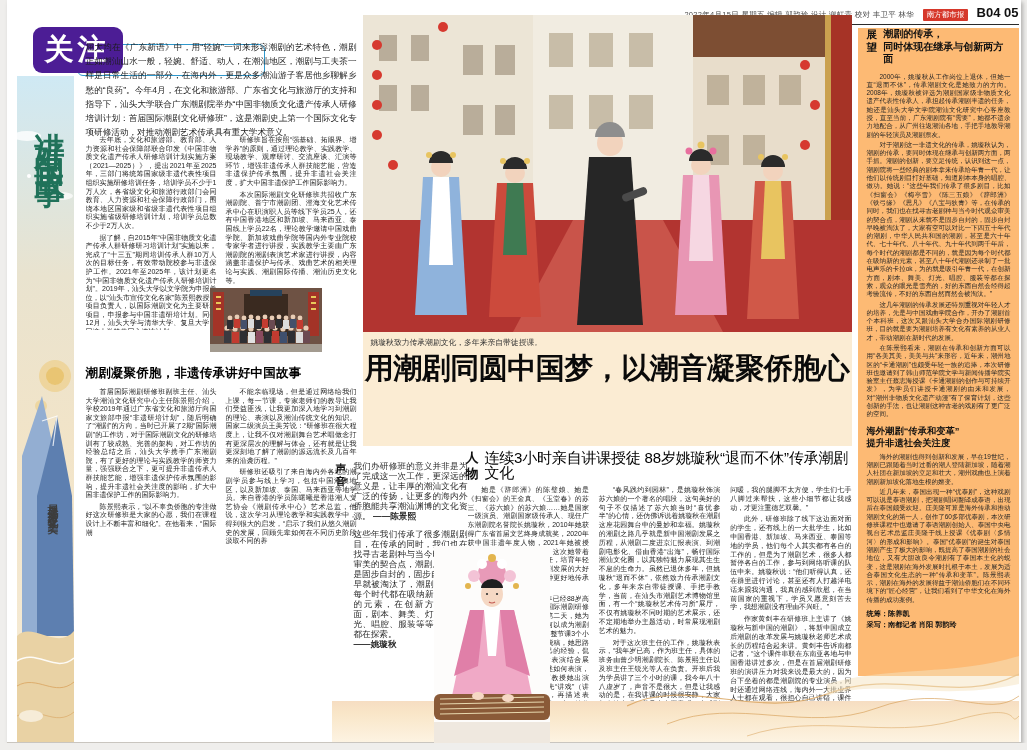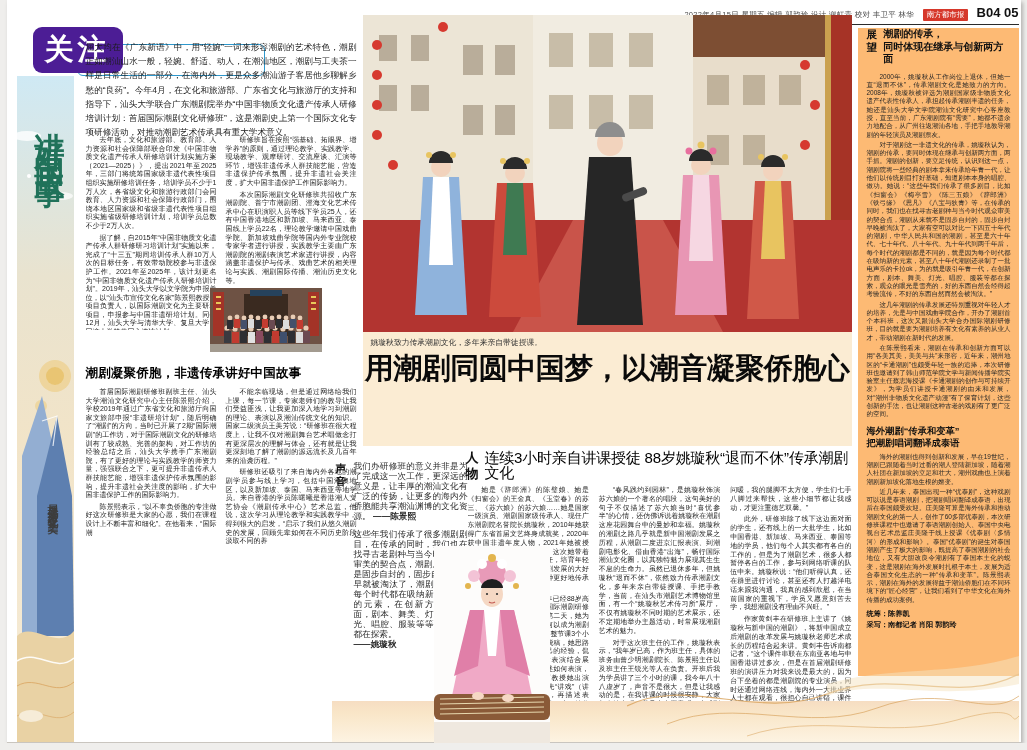--- a/index.html
+++ b/index.html
@@ -394,7 +394,7 @@
     </div>
     <div class="osub">
       <div>海外潮剧“传承和变革”</div>
-      <div>把潮剧唱词翻译成泰语</div>
+      <div>提升非遗社会关注度</div>
     </div>
     <div class="obody">
       <p>海外的潮剧也得到创新和发展，早在19世纪，潮剧已跟随着当时过番的潮人登陆新加坡，随着潮人社团在新加坡的立足和壮大，潮州戏曲也上演着潮剧新加坡化落地生根的嬗变。</p>

